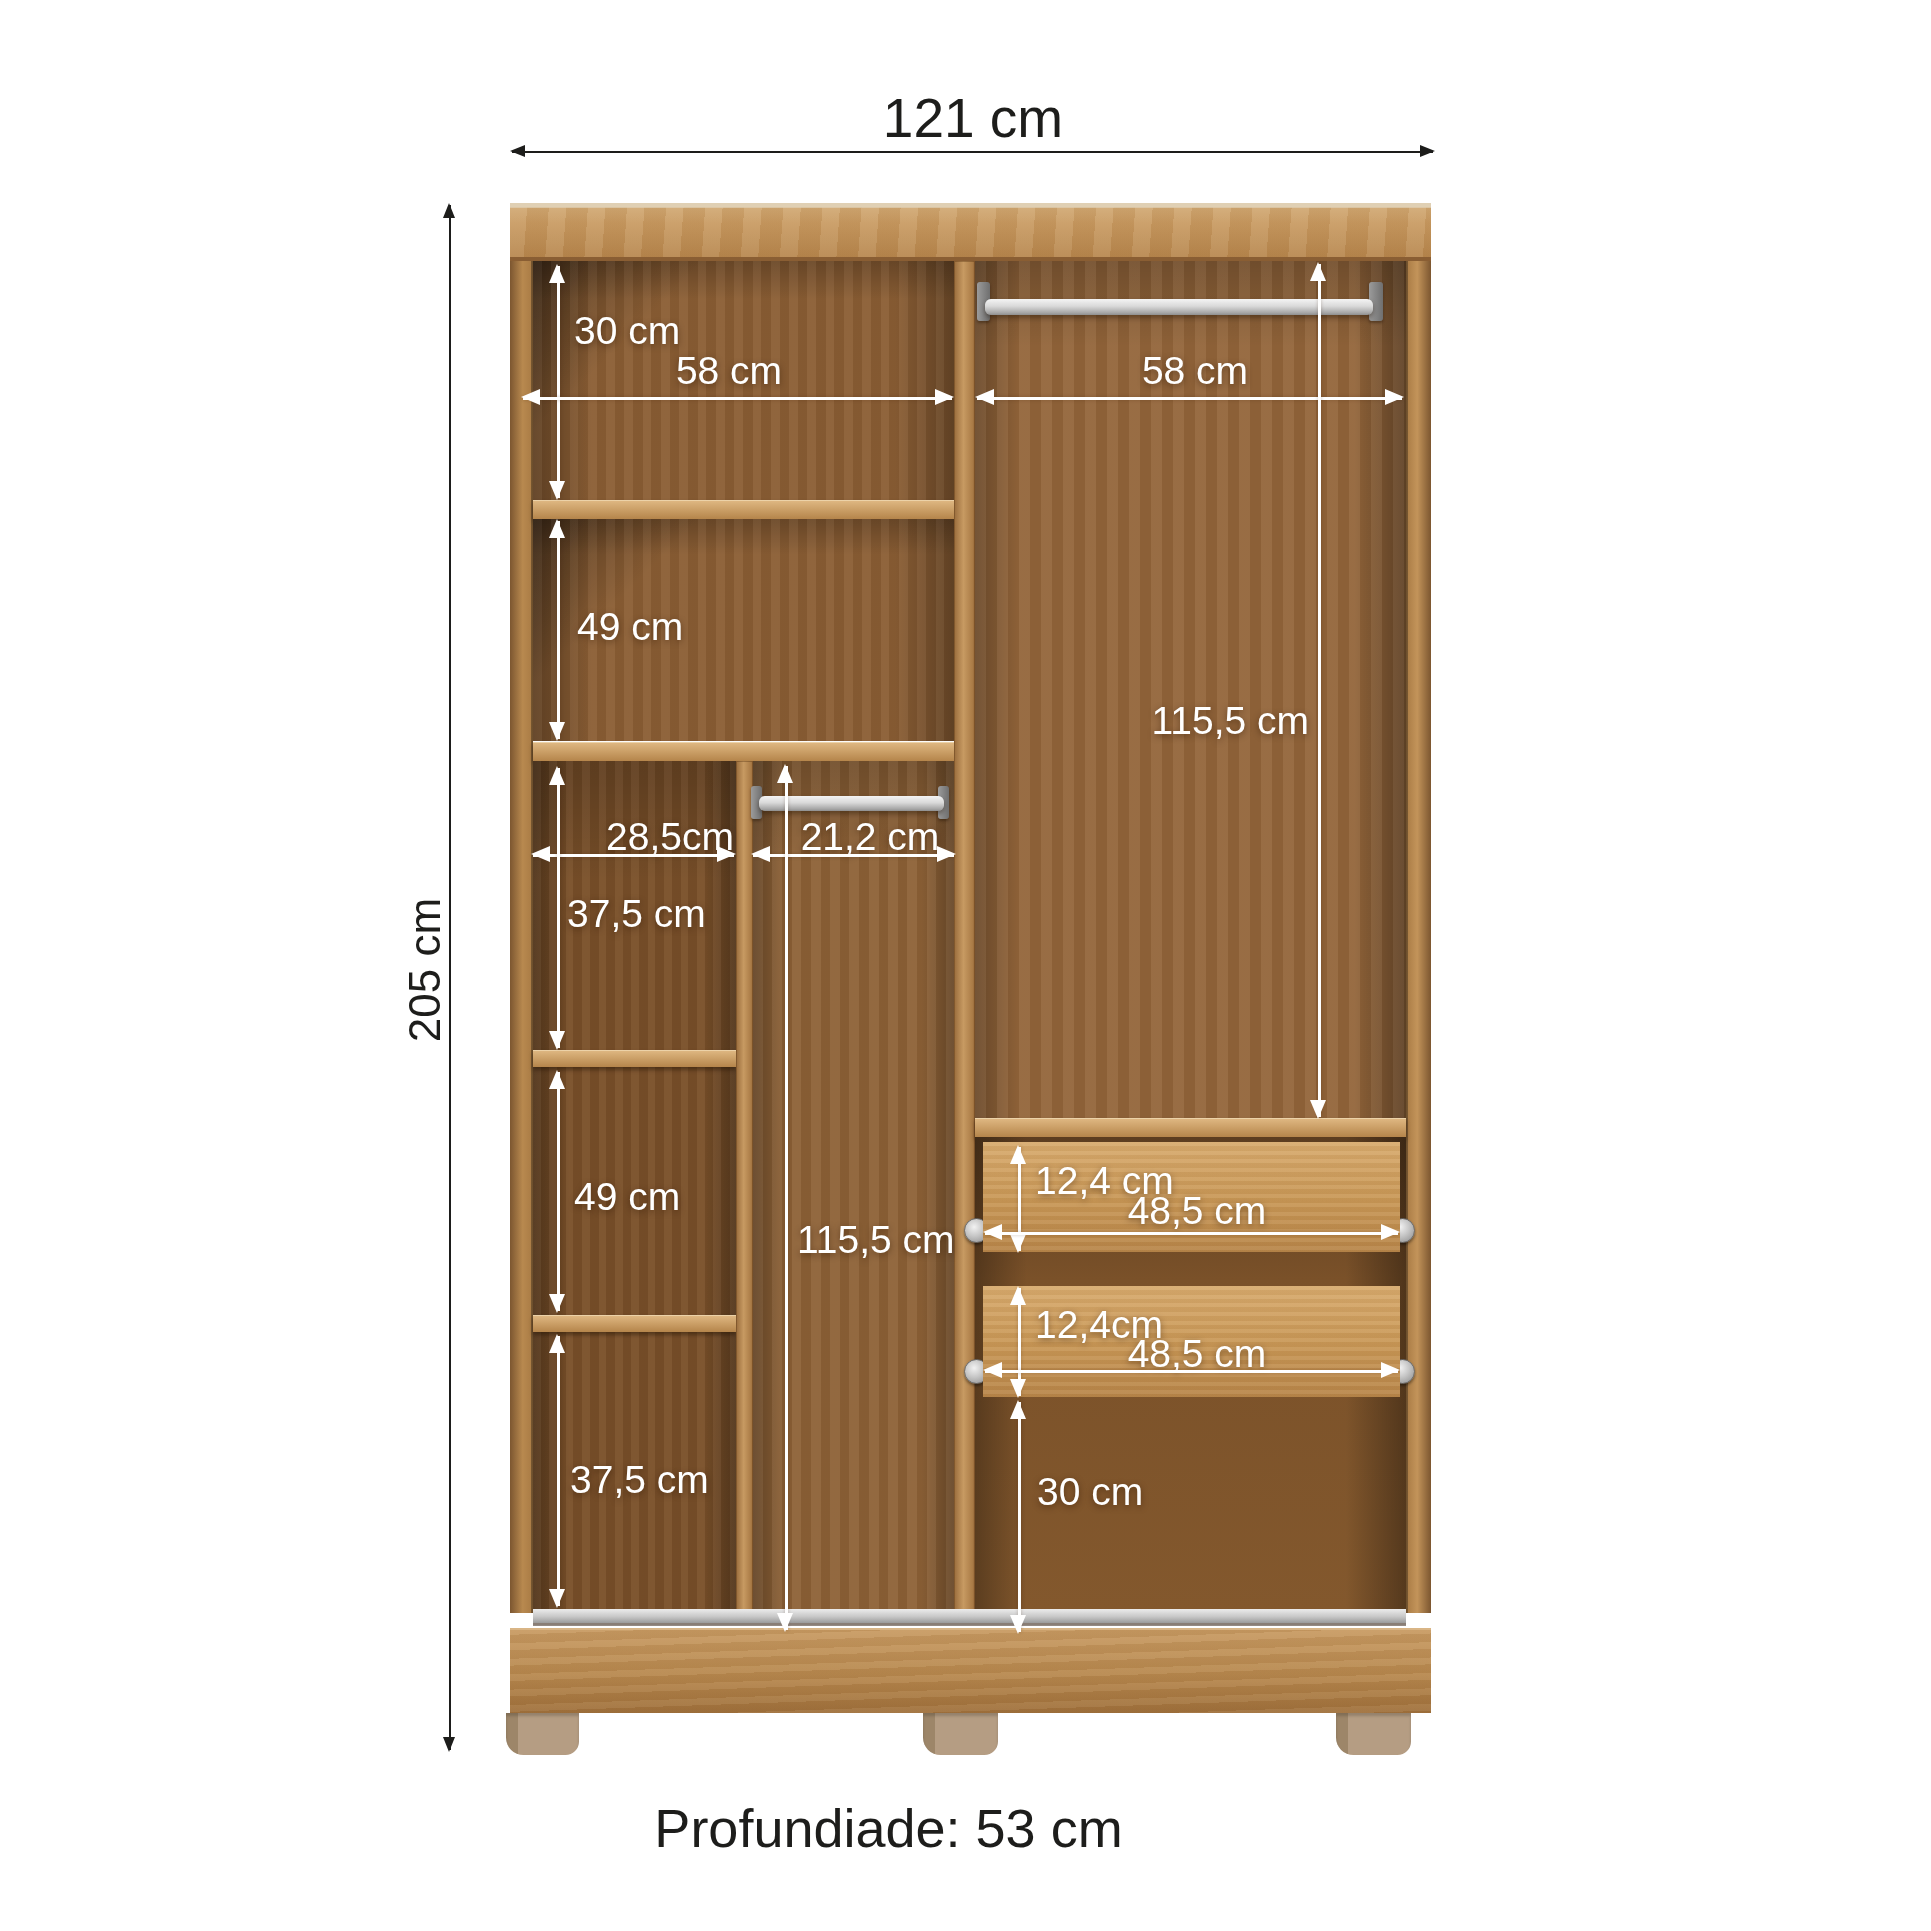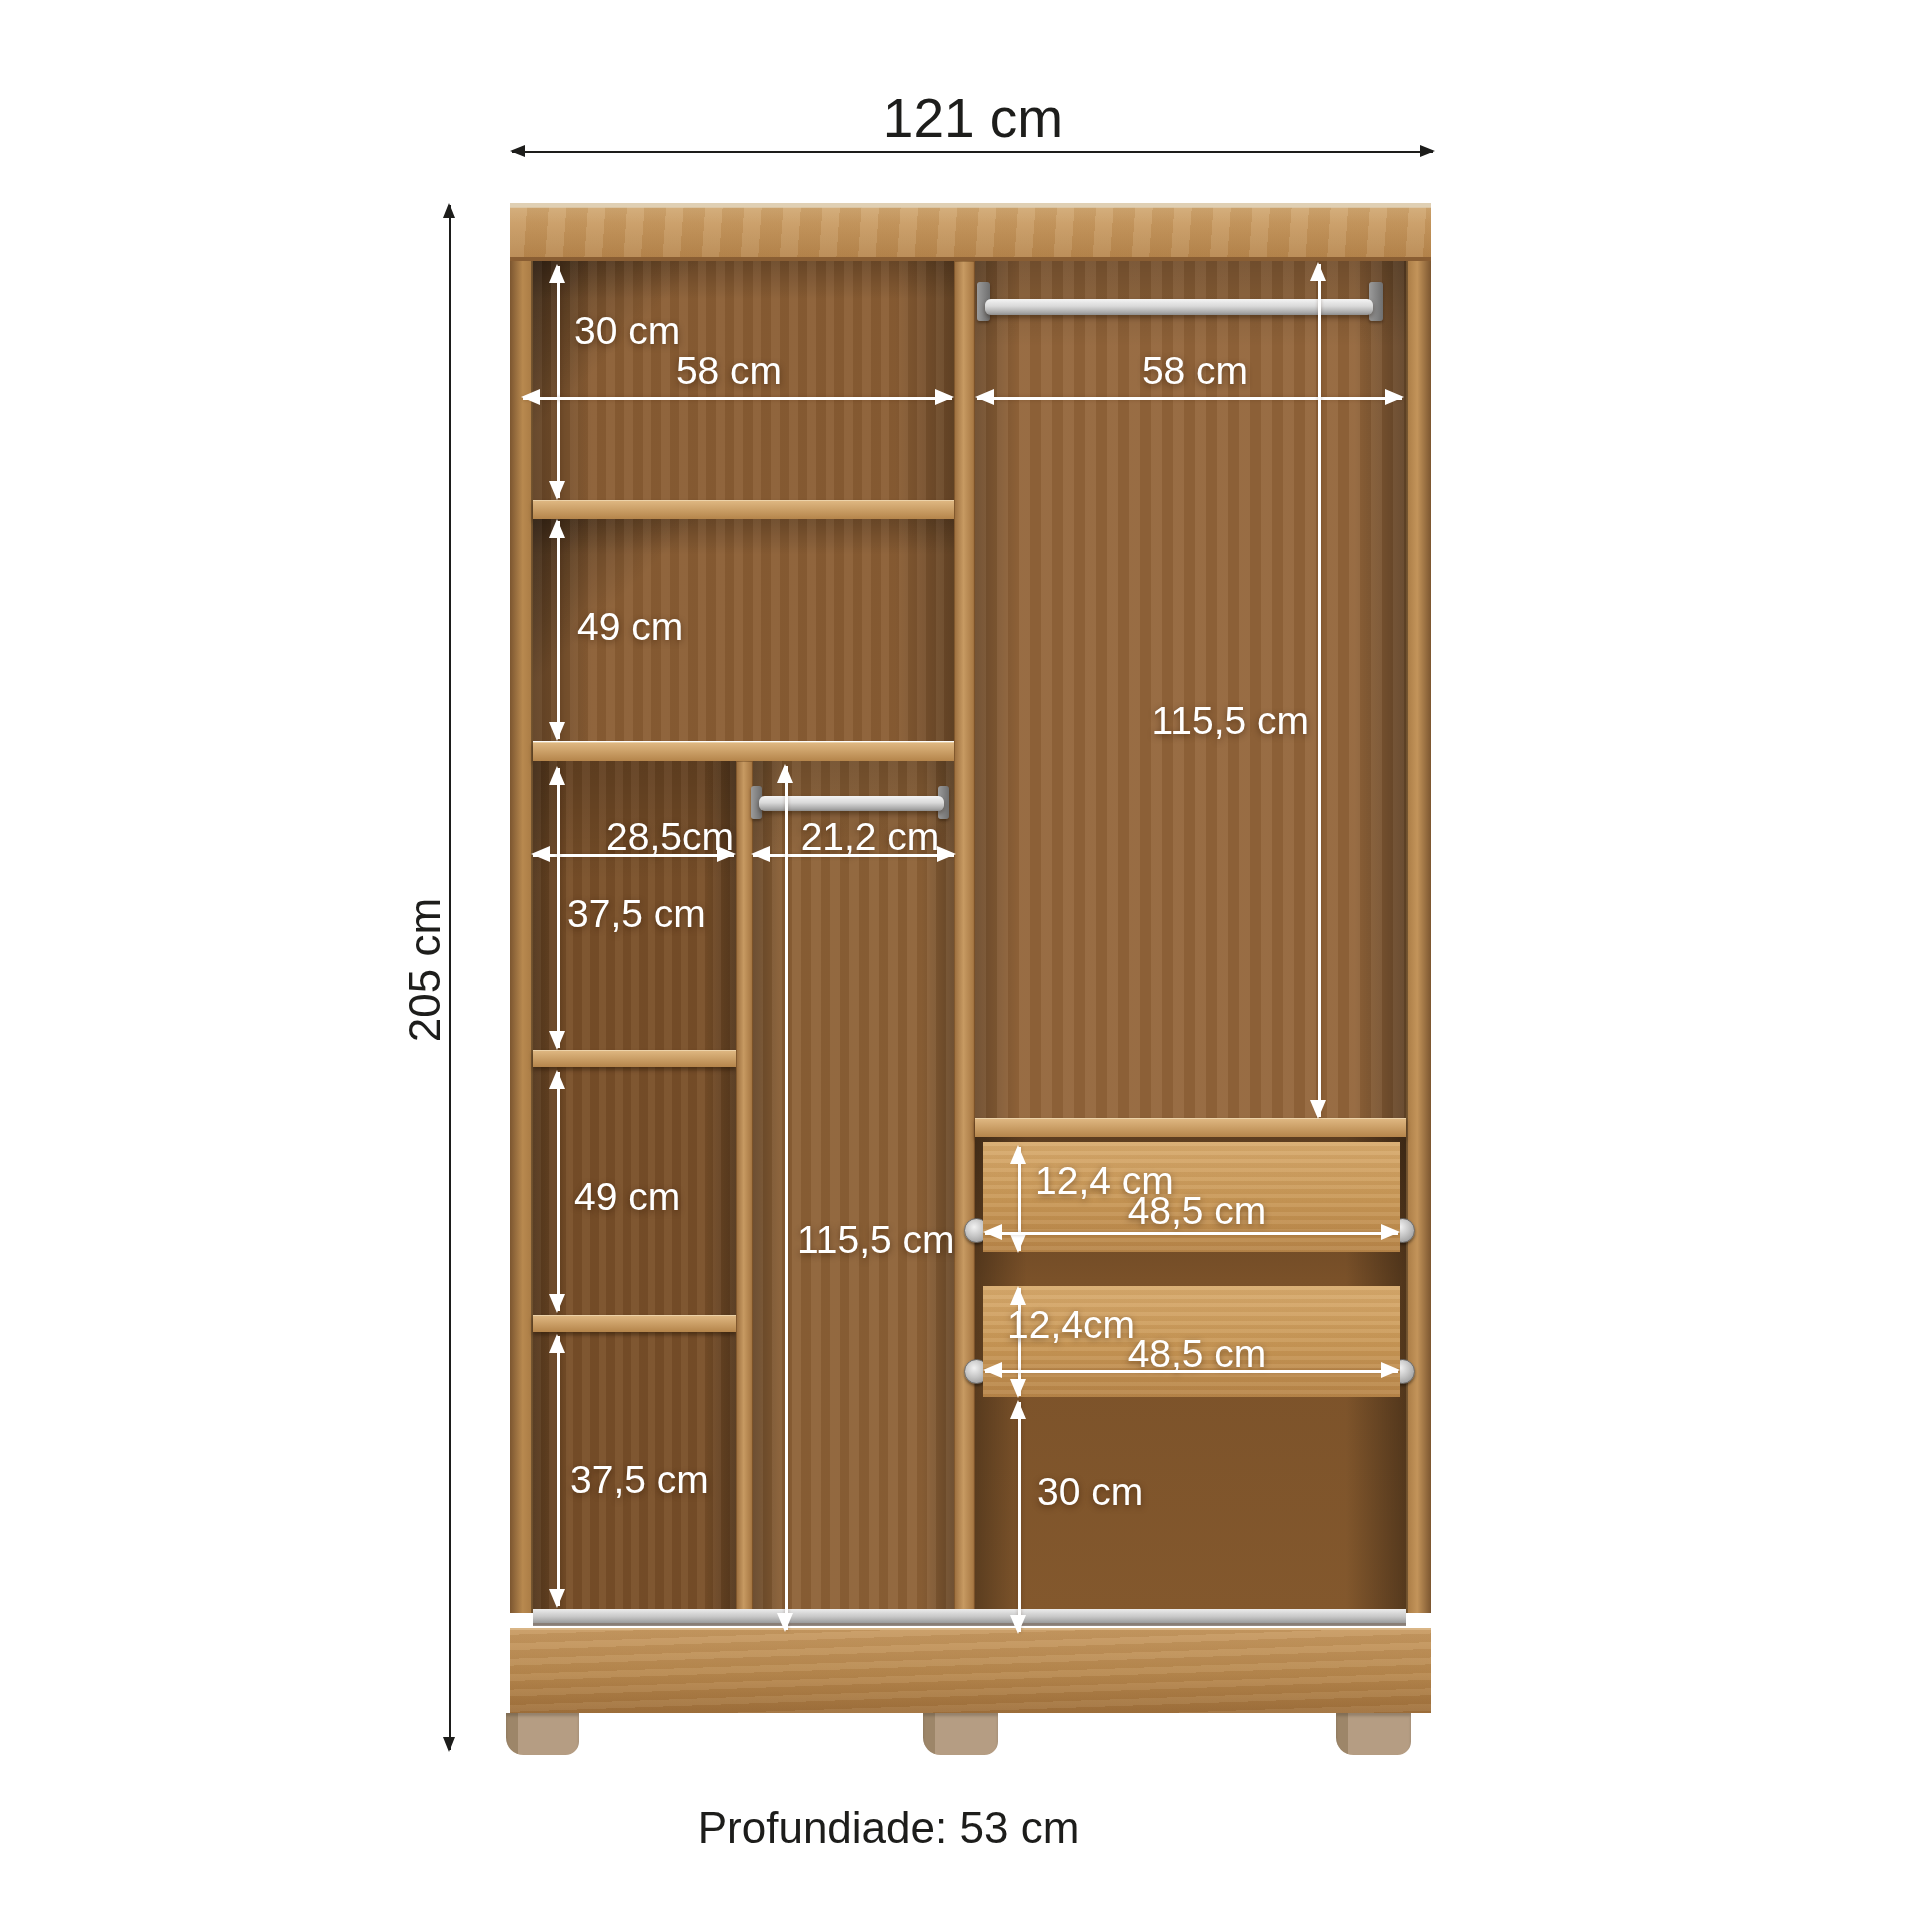--- a/index.html
+++ b/index.html
@@ -173,7 +173,7 @@
   <div class="ar h white" style="left:985px;top:1232px;width:413px;"></div>
 
   <div class="ar v white" style="left:1018px;top:1288px;height:108px;"></div>
-  <div class="dim" style="left:1007px;top:1301px;">12,4cm</div>
+  <div class="dim" style="left:1035px;top:1301px;">12,4cm</div>
   <div class="dim ctr" style="left:1091px;top:1330px;width:212px;">48,5 cm</div>
   <div class="ar h white" style="left:985px;top:1370px;width:413px;"></div>
 

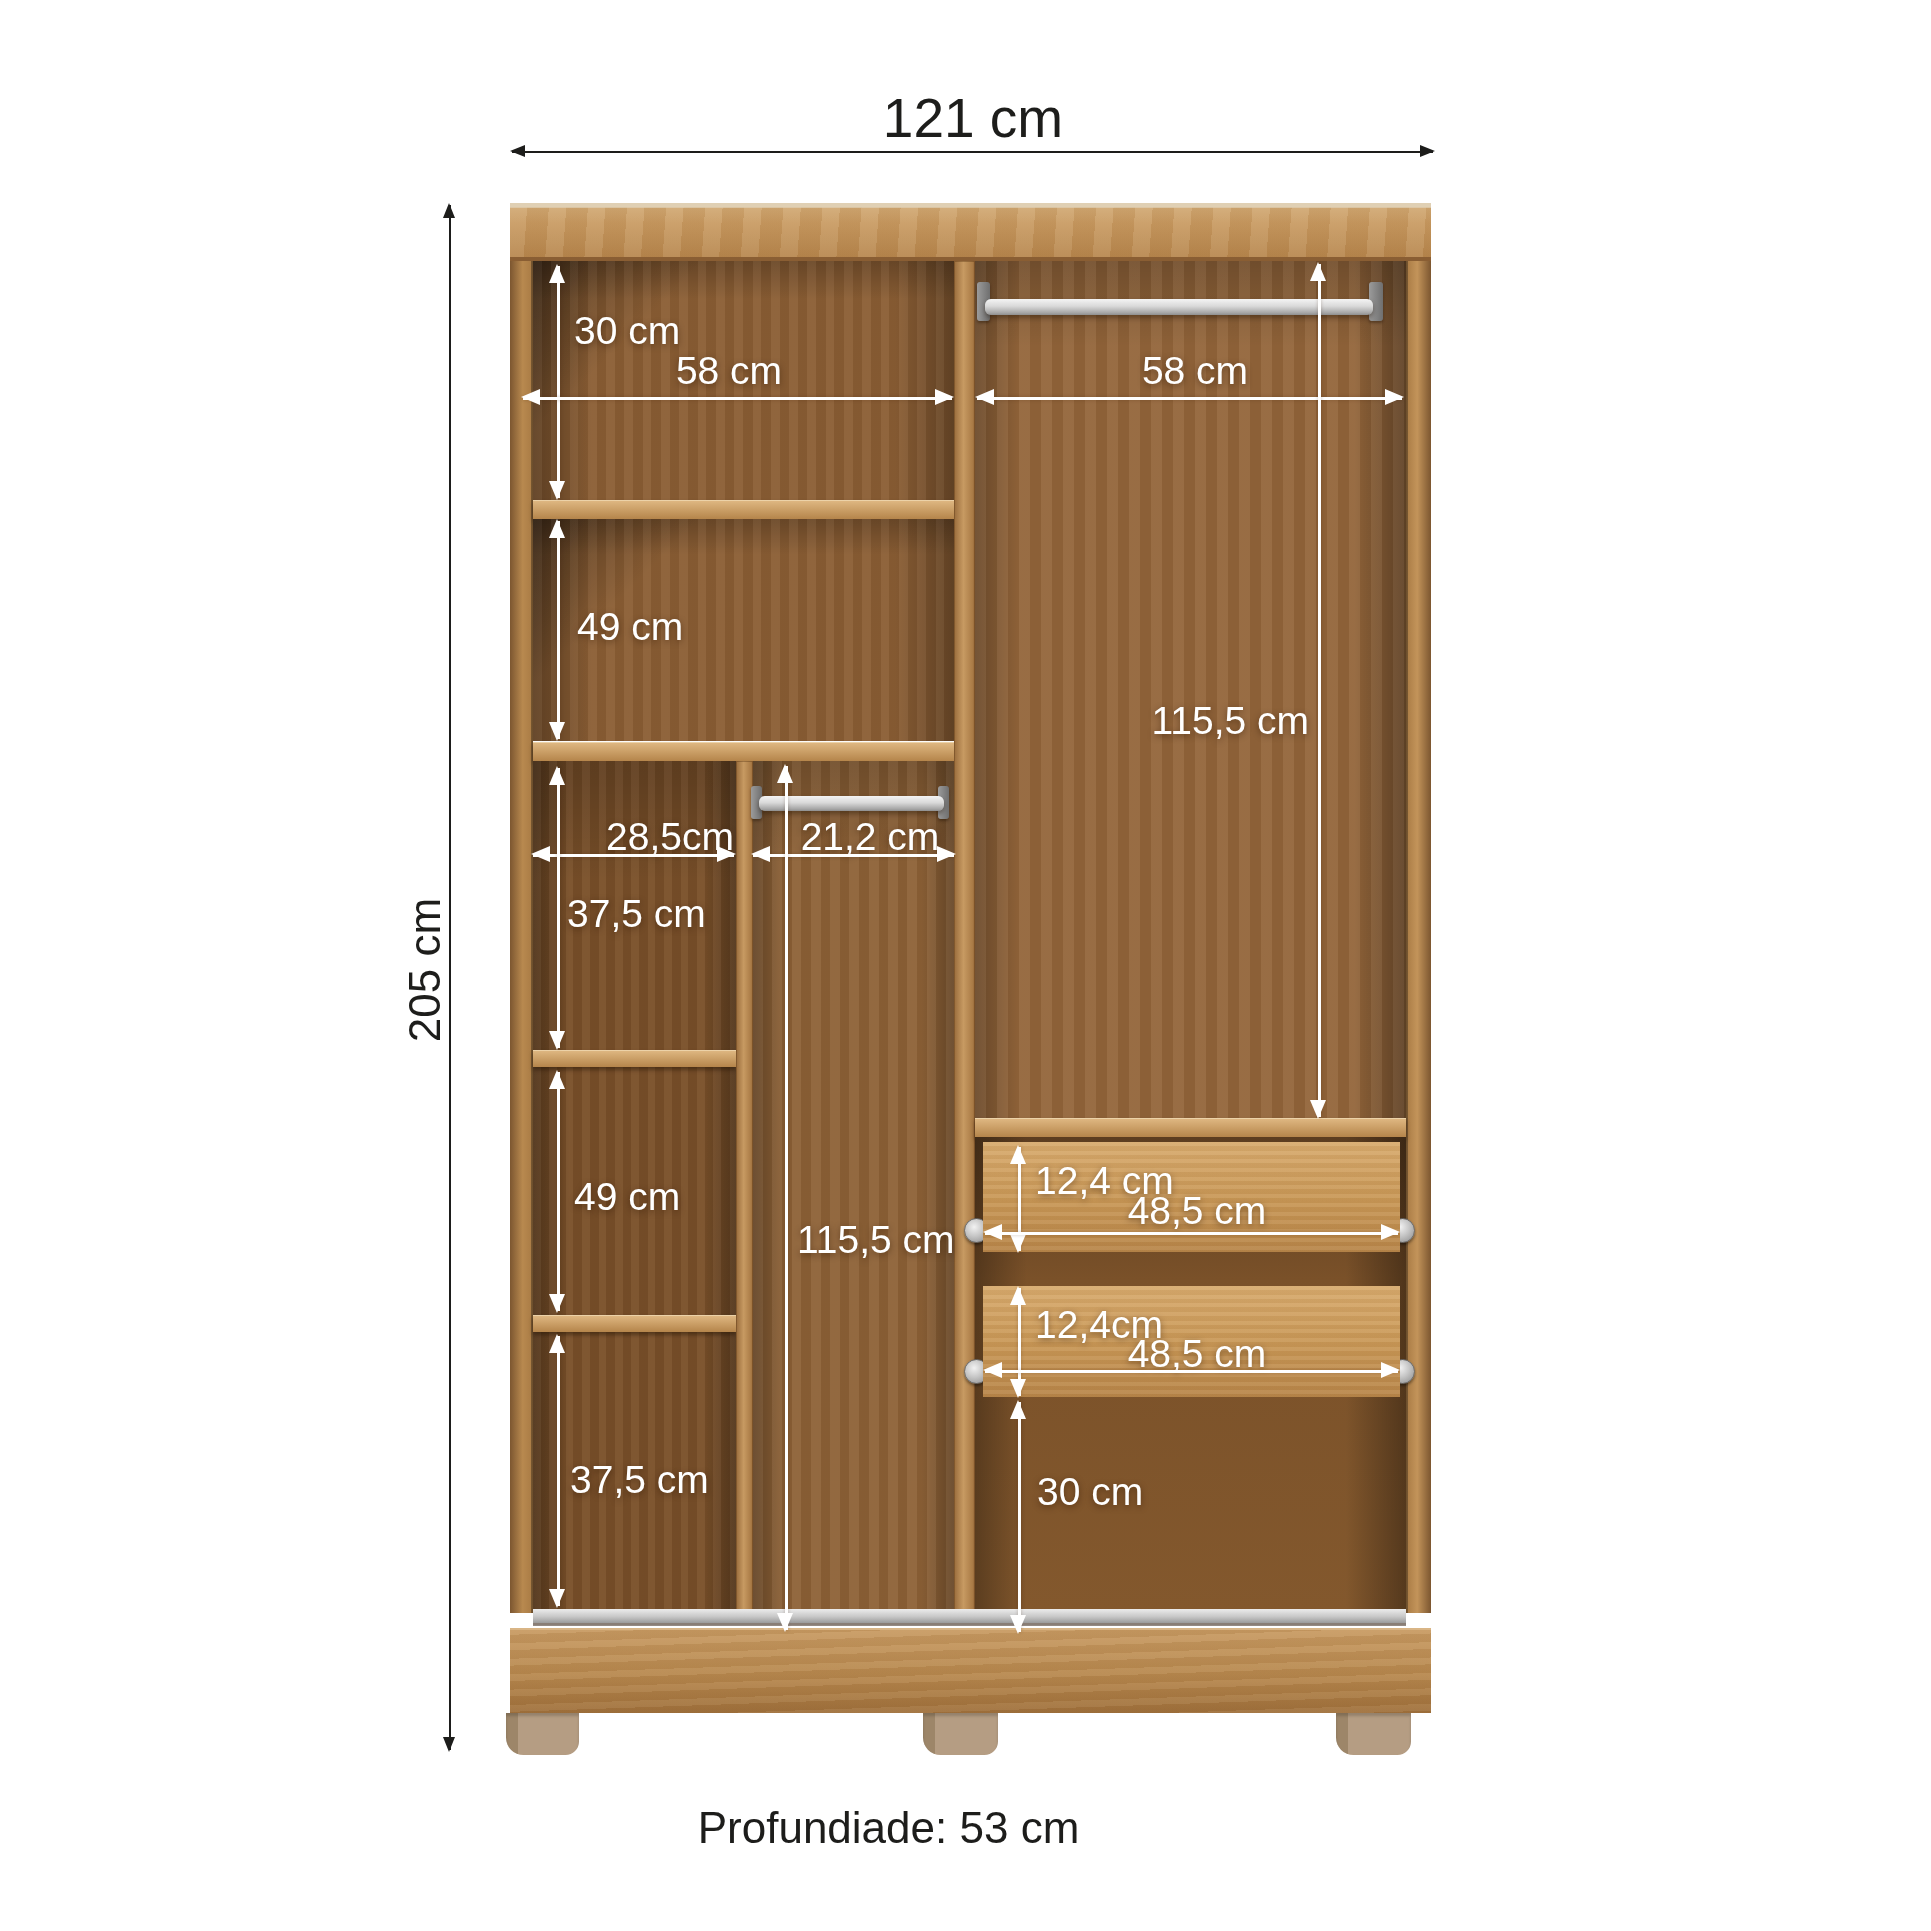--- a/index.html
+++ b/index.html
@@ -86,7 +86,7 @@
   <div class="dim dark ctr rot" style="left:309px;top:946px;width:232px;font-size:44px;">205 cm</div>
   <div class="ar v black" style="left:449px;top:205px;height:1545px;"></div>
 
-  <div class="dim dark ctr" style="left:647px;top:1804px;width:483px;font-size:44px;">Profundiade: 53 cm</div>
+  <div class="dim dark ctr" style="left:647px;top:1804px;width:483px;font-size:54px;">Profundiade: 53 cm</div>
 
   <div class="abs notch" style="left:512px;top:203px;width:37px;height:12.6px;"></div>
   <div class="abs slab" style="left:510px;top:203px;width:921px;height:58px;"></div>

